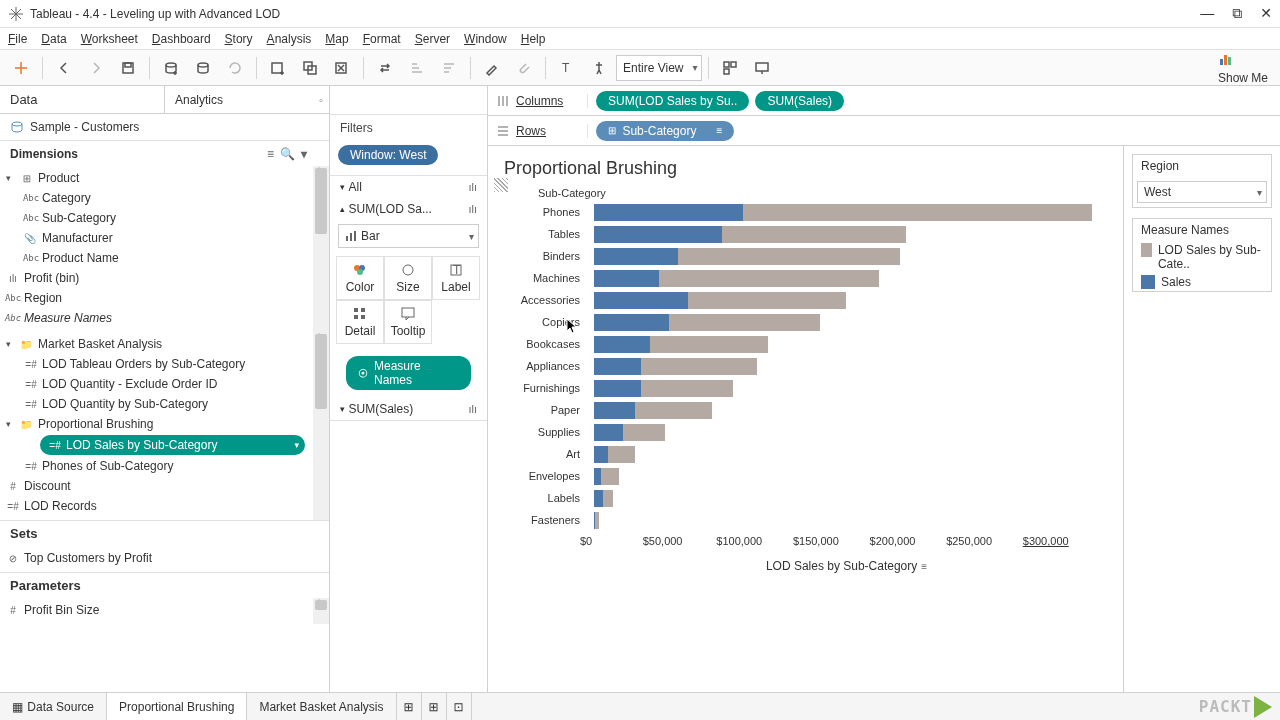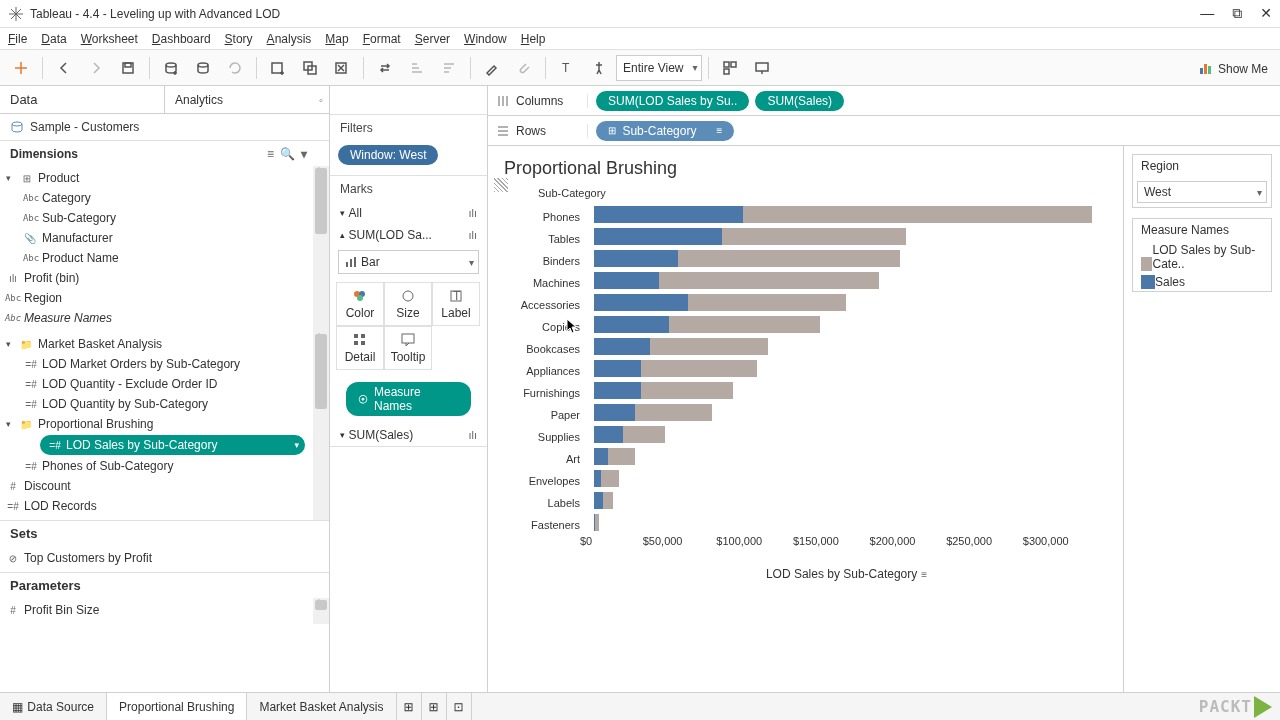--- a/index.html
+++ b/index.html
@@ -19,7 +19,7 @@
 .tsep { width:1px; height:22px; background:#d5d5d5; margin:0 4px; }
 .tsel { height:26px; border:1px solid #ccc; padding:0 18px 0 6px; display:flex; align-items:center; position:relative; background:#fff; }
 .tsel::after { content:"▾"; position:absolute; right:4px; font-size:10px; color:#666; }
-.showme { margin-left:auto; display:flex; align-items:flex-end; gap:4px; cursor:pointer; padding:0 6px; }
+.showme { margin-left:auto; display:flex; align-items:flex-start; gap:4px; cursor:pointer; padding:0 6px;flex-direction:column; }
 .showme svg { width:16px; height:16px; }
 .main { display:flex; height:606px; }
 .leftpane { width:330px; border-right:1px solid #d0d0d0; display:flex; flex-direction:column; }

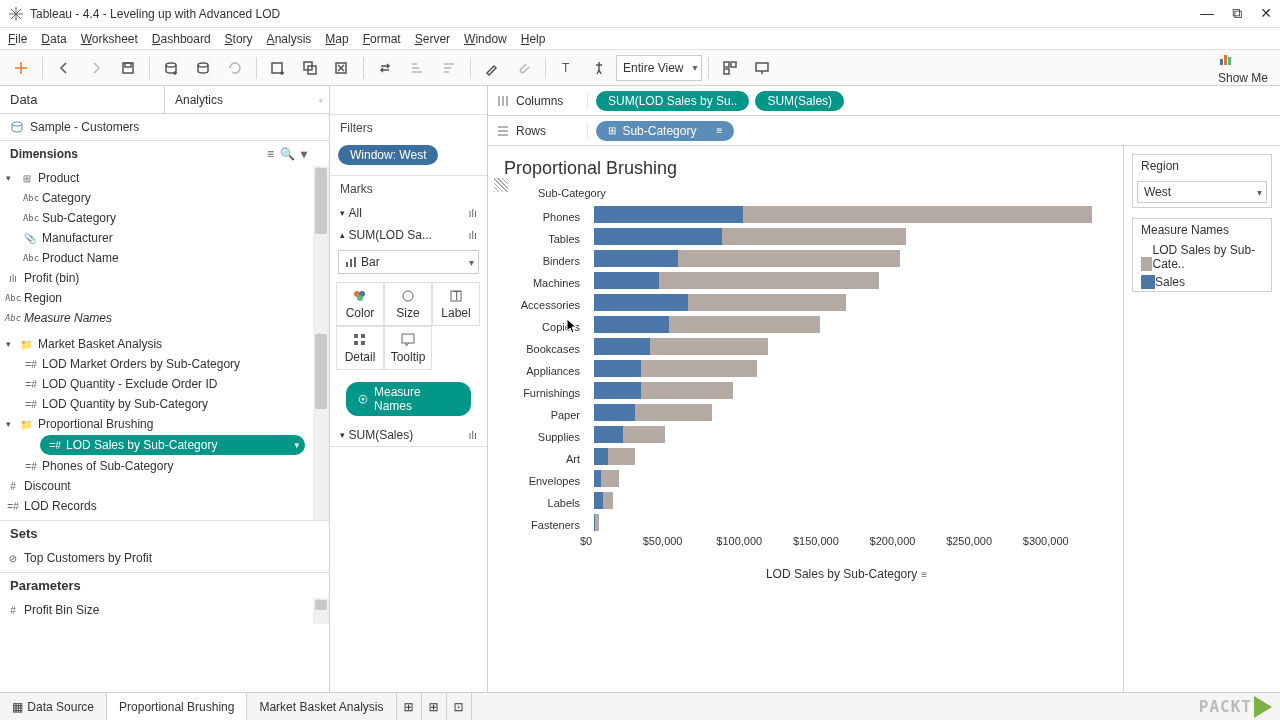--- a/index.html
+++ b/index.html
@@ -61,7 +61,7 @@
 .mcell svg { width:16px; height:16px; }
 .vizpane { flex:1; display:flex; flex-direction:column; }
 .shelf { height:30px; border-bottom:1px solid #d0d0d0; display:flex; align-items:center; }
-.shelf-lab { width:100px; display:flex; align-items:center; gap:6px; padding:0 8px; border-right:1px solid #e5e5e5; }
+.shelf-lab { width:100px; display:flex; align-items:center; gap:6px; padding:0 8px; border-right:1px solid #e5e5e5;text-decoration:underline; }
 .shelf-lab svg { width:14px; height:14px; }
 .shelf-pills { display:flex; gap:6px; padding:0 8px; }
 .spill { background:#009688; color:#fff; border-radius:12px; padding:3px 12px; font-size:12px; display:flex; align-items:center; gap:6px; }

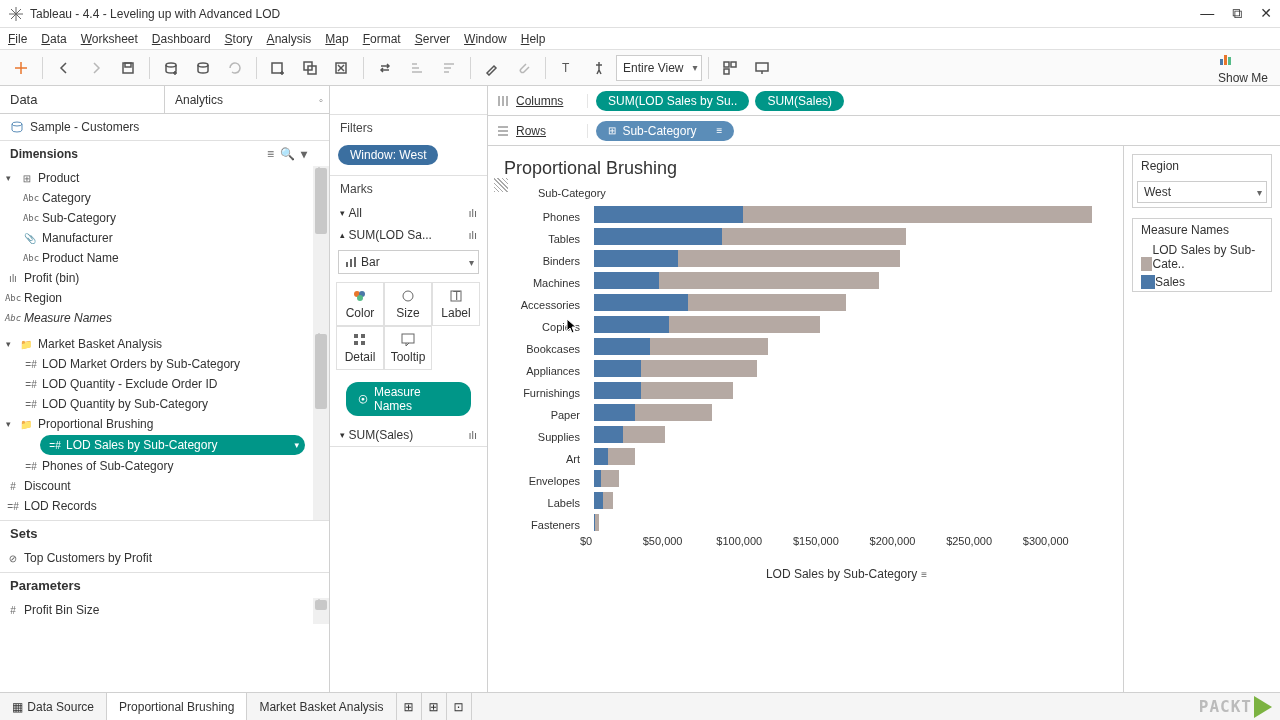--- a/index.html
+++ b/index.html
@@ -406,7 +406,6 @@
       <div style="height:6px"></div>
     </div>
     <div class="msec">
-      <div class="msec-h">Marks</div>
       <div class="mrow">
           <span class="caret">▾</span>
           <span>All</span>

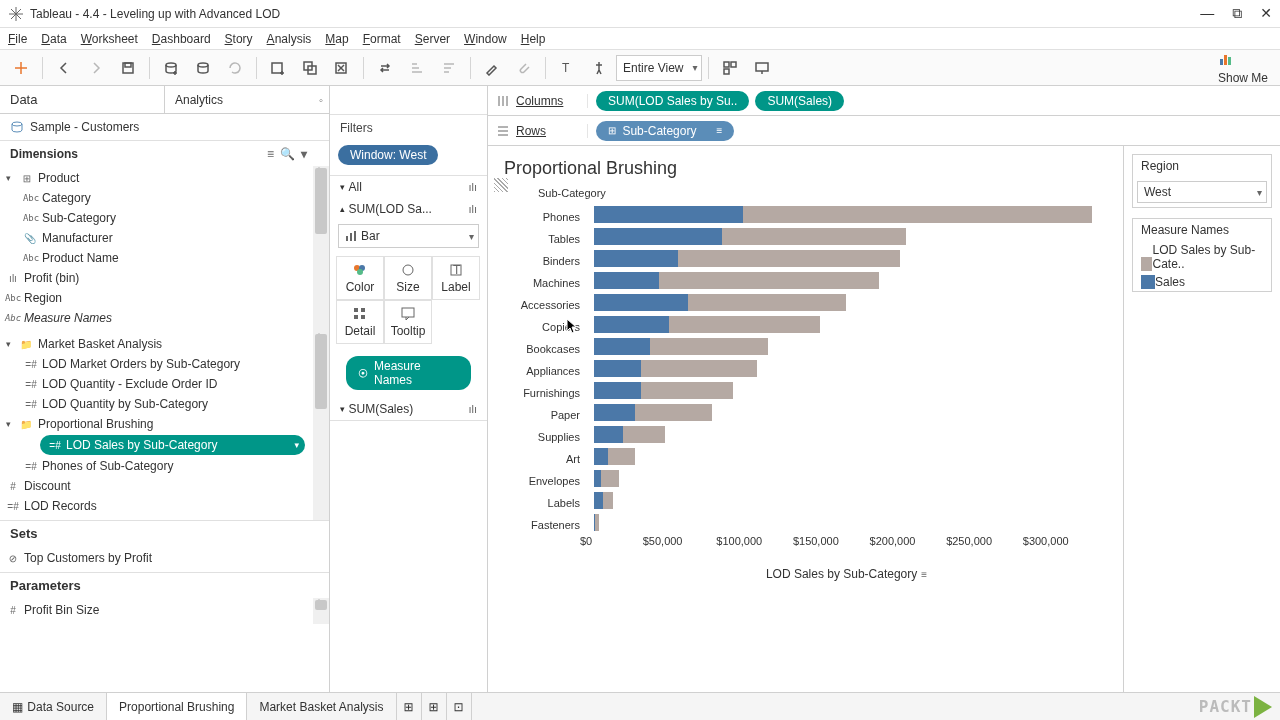--- a/index.html
+++ b/index.html
@@ -72,7 +72,7 @@
 .ctitle { font-size:18px; font-weight:400; margin-bottom:8px; }
 .csub { font-size:11px; margin-left:34px; margin-bottom:2px; }
 .bars { position:relative; margin-left:0; }
-.brow { display:flex; align-items:flex-end; height:22px;gap:8px; }
+.brow { display:flex; align-items:center; height:22px;gap:8px; }
 .blab { width:82px; text-align:right; padding-right:6px; font-size:11px; }
 .btrack { flex:1; position:relative; height:18px; }
 .bback { position:absolute; left:0; top:1px; height:17px; background:#b5a9a3; }

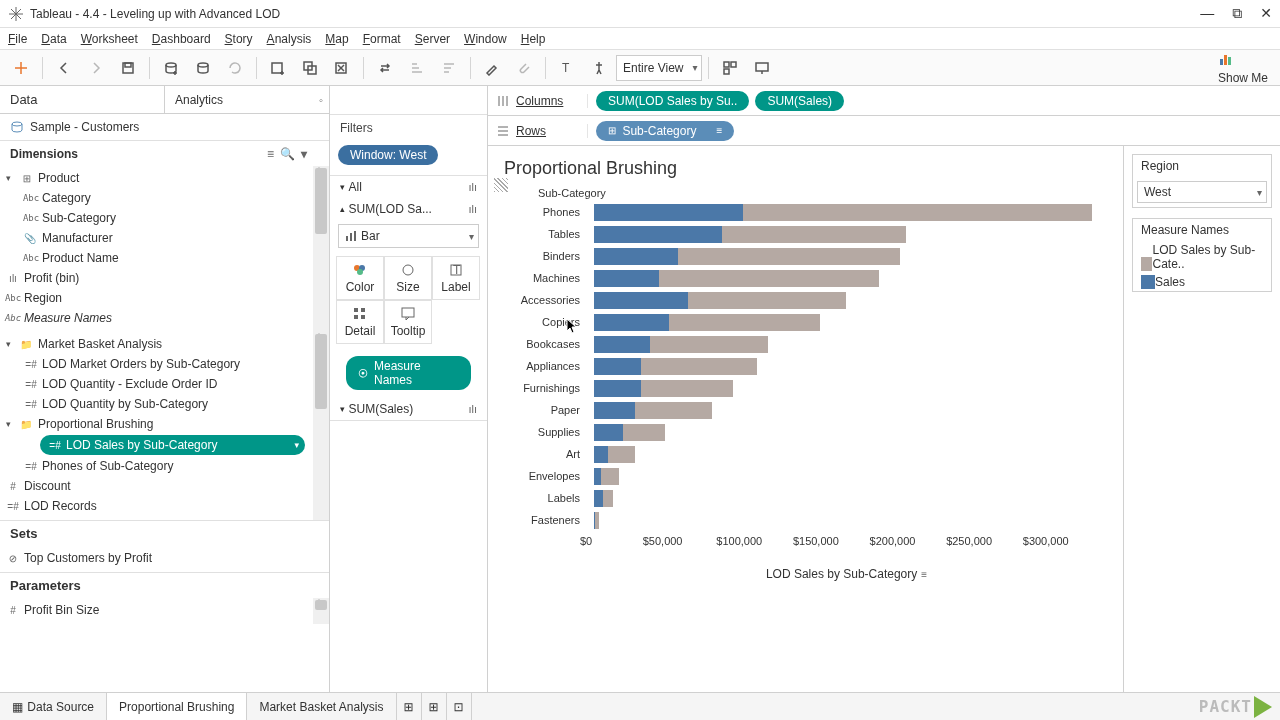--- a/index.html
+++ b/index.html
@@ -87,7 +87,7 @@
 .rcard-h { padding:4px 8px; font-size:12px; }
 .rsel { margin:4px; height:22px; border:1px solid #ccc; display:flex; align-items:center; padding:0 6px; position:relative; font-size:12px; }
 .rsel::after { content:"▾"; position:absolute; right:4px; font-size:10px; color:#666; }
-.lrow { display:flex; align-items:flex-end; padding:2px 8px; font-size:11px; }
+.lrow { display:flex; align-items:flex-start; gap:6px; padding:2px 8px; font-size:11px; }
 .lswatch { width:14px; height:14px; }
 .tabbar { height:28px; border-top:1px solid #d0d0d0; display:flex; align-items:center; background:#f5f5f5; }
 .btab { height:28px; padding:0 12px; display:flex; align-items:center; border-right:1px solid #d0d0d0; cursor:pointer; font-size:12px; gap:4px; }

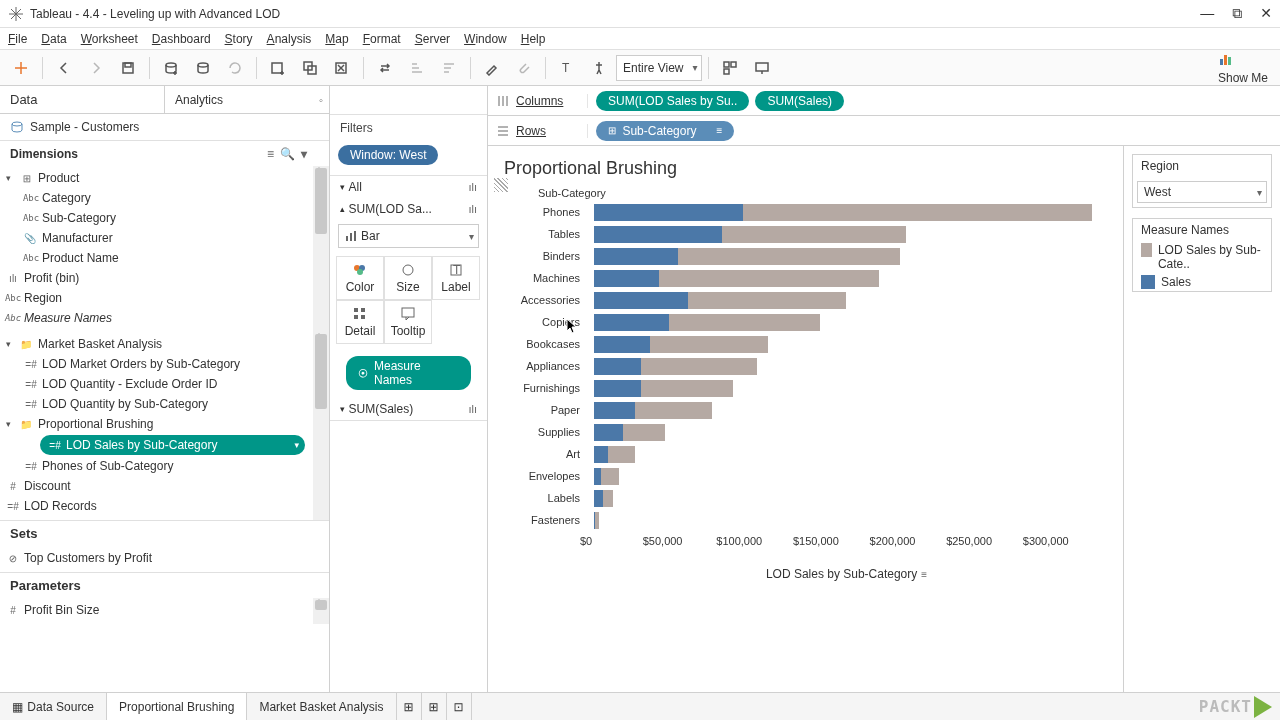--- a/index.html
+++ b/index.html
@@ -342,7 +342,7 @@
           </div>
           <div class="ti indent1">
             <span class="ticon">=#</span>
-            <span>LOD Market Orders by Sub-Category</span>
+            <span>LOD Tableau Orders by Sub-Category</span>
           </div>
           <div class="ti indent1">
             <span class="ticon">=#</span>

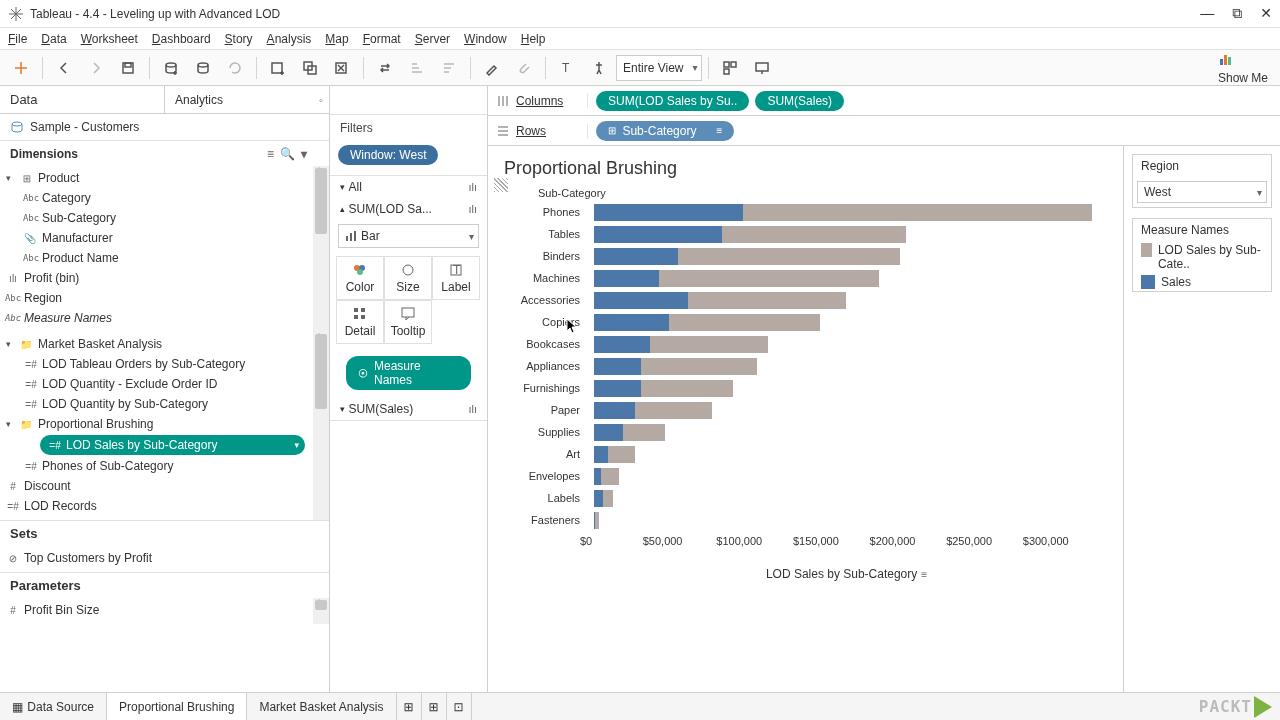--- a/index.html
+++ b/index.html
@@ -628,7 +628,7 @@
             <span class="xtick" style="left: 44.1176%;">$150,000</span>
             <span class="xtick" style="left: 58.8235%;">$200,000</span>
             <span class="xtick" style="left: 73.5294%;">$250,000</span>
-            <span class="xtick" style="left: 88.2353%;">$300,000</span>
+            <span class="xtick" style="left: 88.2353%; text-decoration: underline;">$300,000</span>
           </div>
         <div class="xlabel"><span>LOD Sales by Sub-Category</span><span class="sicon">≡</span></div>
       </div>

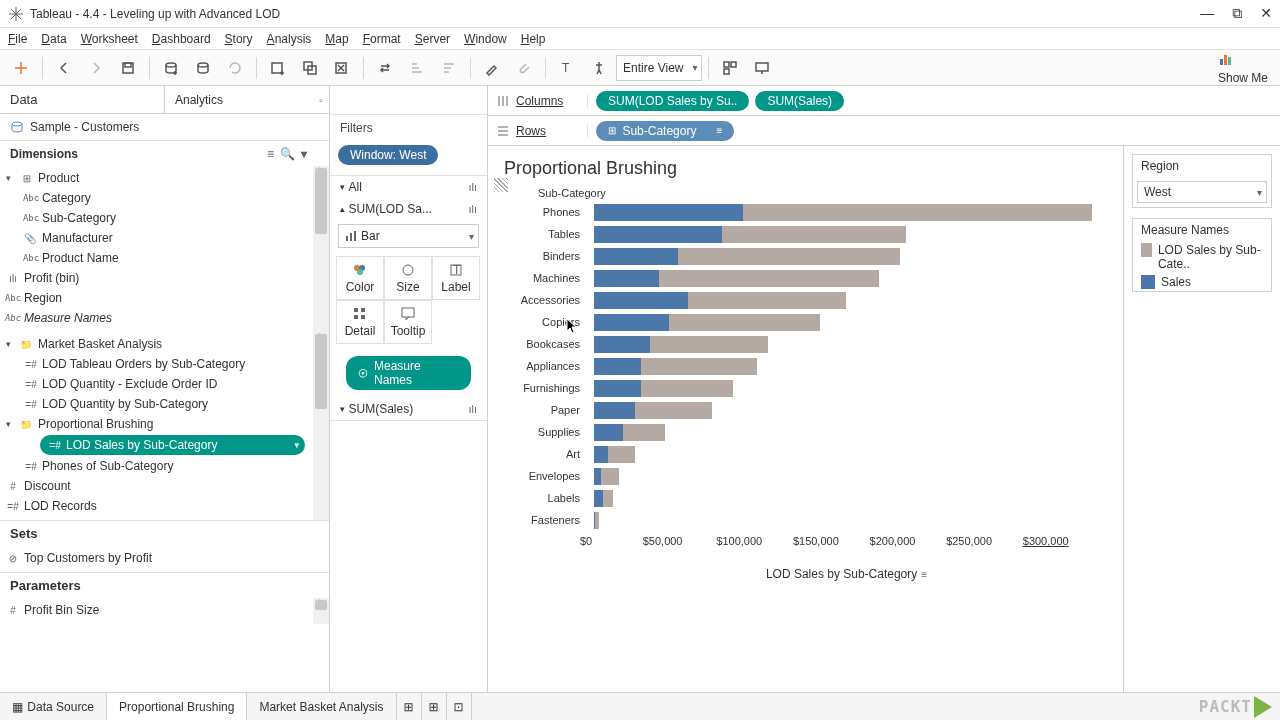--- a/index.html
+++ b/index.html
@@ -79,7 +79,7 @@
 .bfront { position:absolute; left:0; top:1px; height:17px; background:#4b78a8; }
 .xaxis { display:flex; margin-left:82px; margin-top:4px; position:relative; height:16px; }
 .xtick { position:absolute; font-size:11px; transform:translateX(-50%); }
-.xlabel { text-align:center; font-size:11px; margin-top:16px; margin-left:82px; }
+.xlabel { text-align:center; font-size:11px; margin-top:8px; margin-left:82px; }
 .xlabel .sicon { font-size:10px; margin-left:4px; color:#666; }
 .hatch { position:absolute; left:6px; top:32px; width:14px; height:14px; background:repeating-linear-gradient(45deg,#aaa,#aaa 1px,transparent 1px,transparent 3px); }
 .rightpane { width:156px; padding:8px; }

